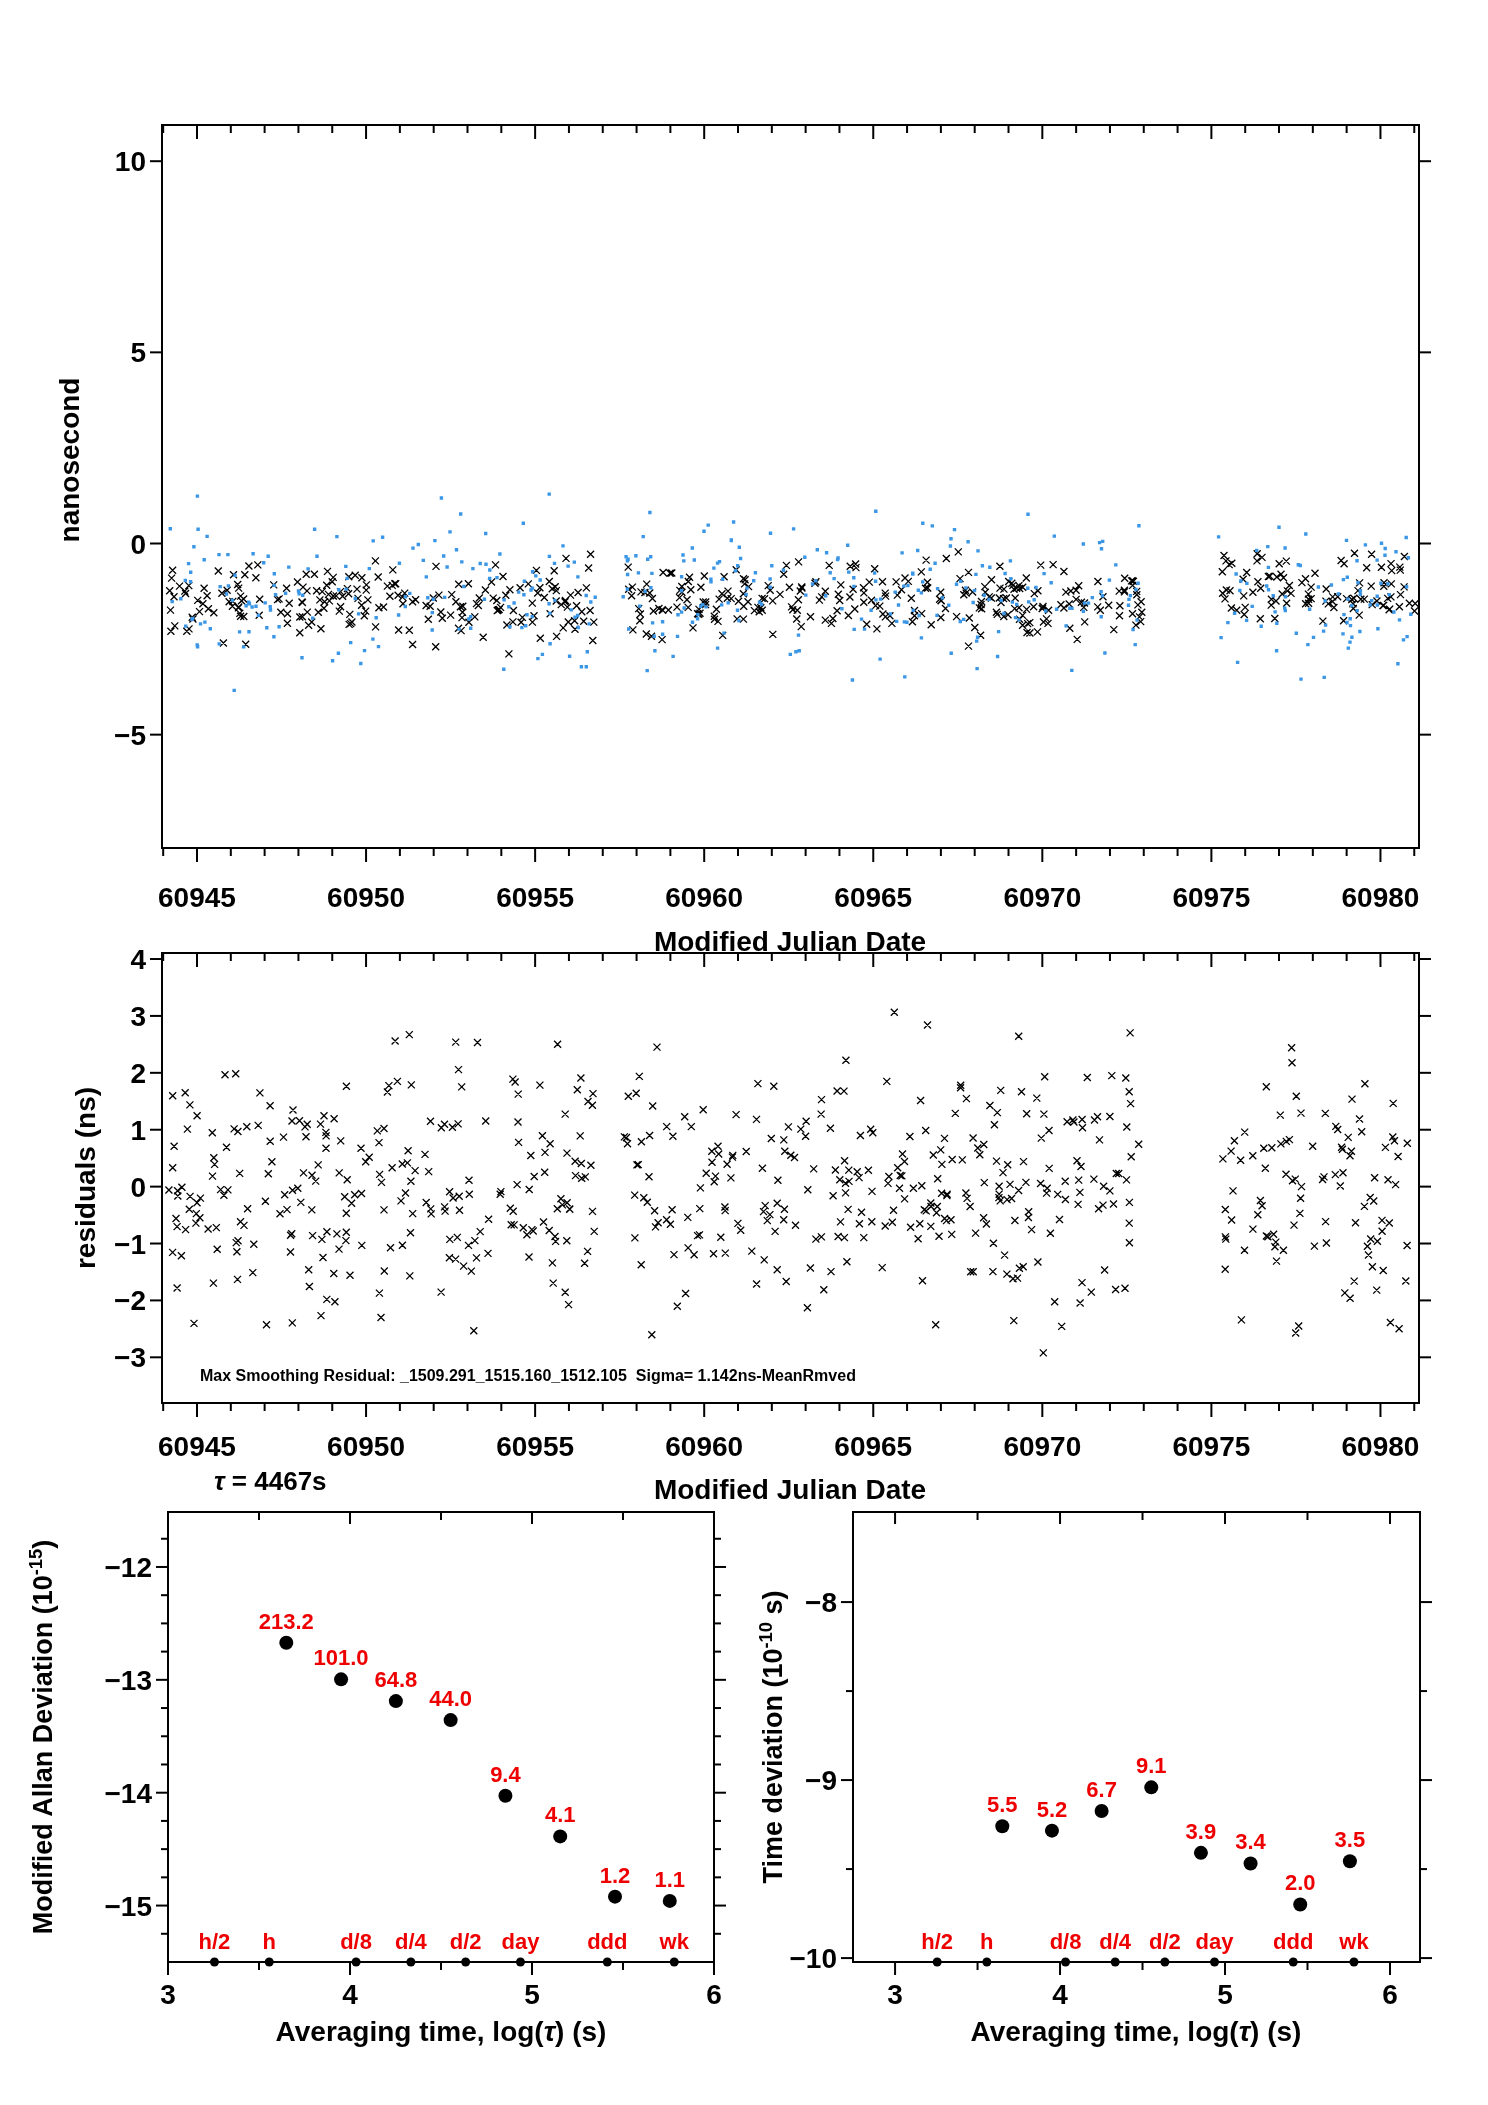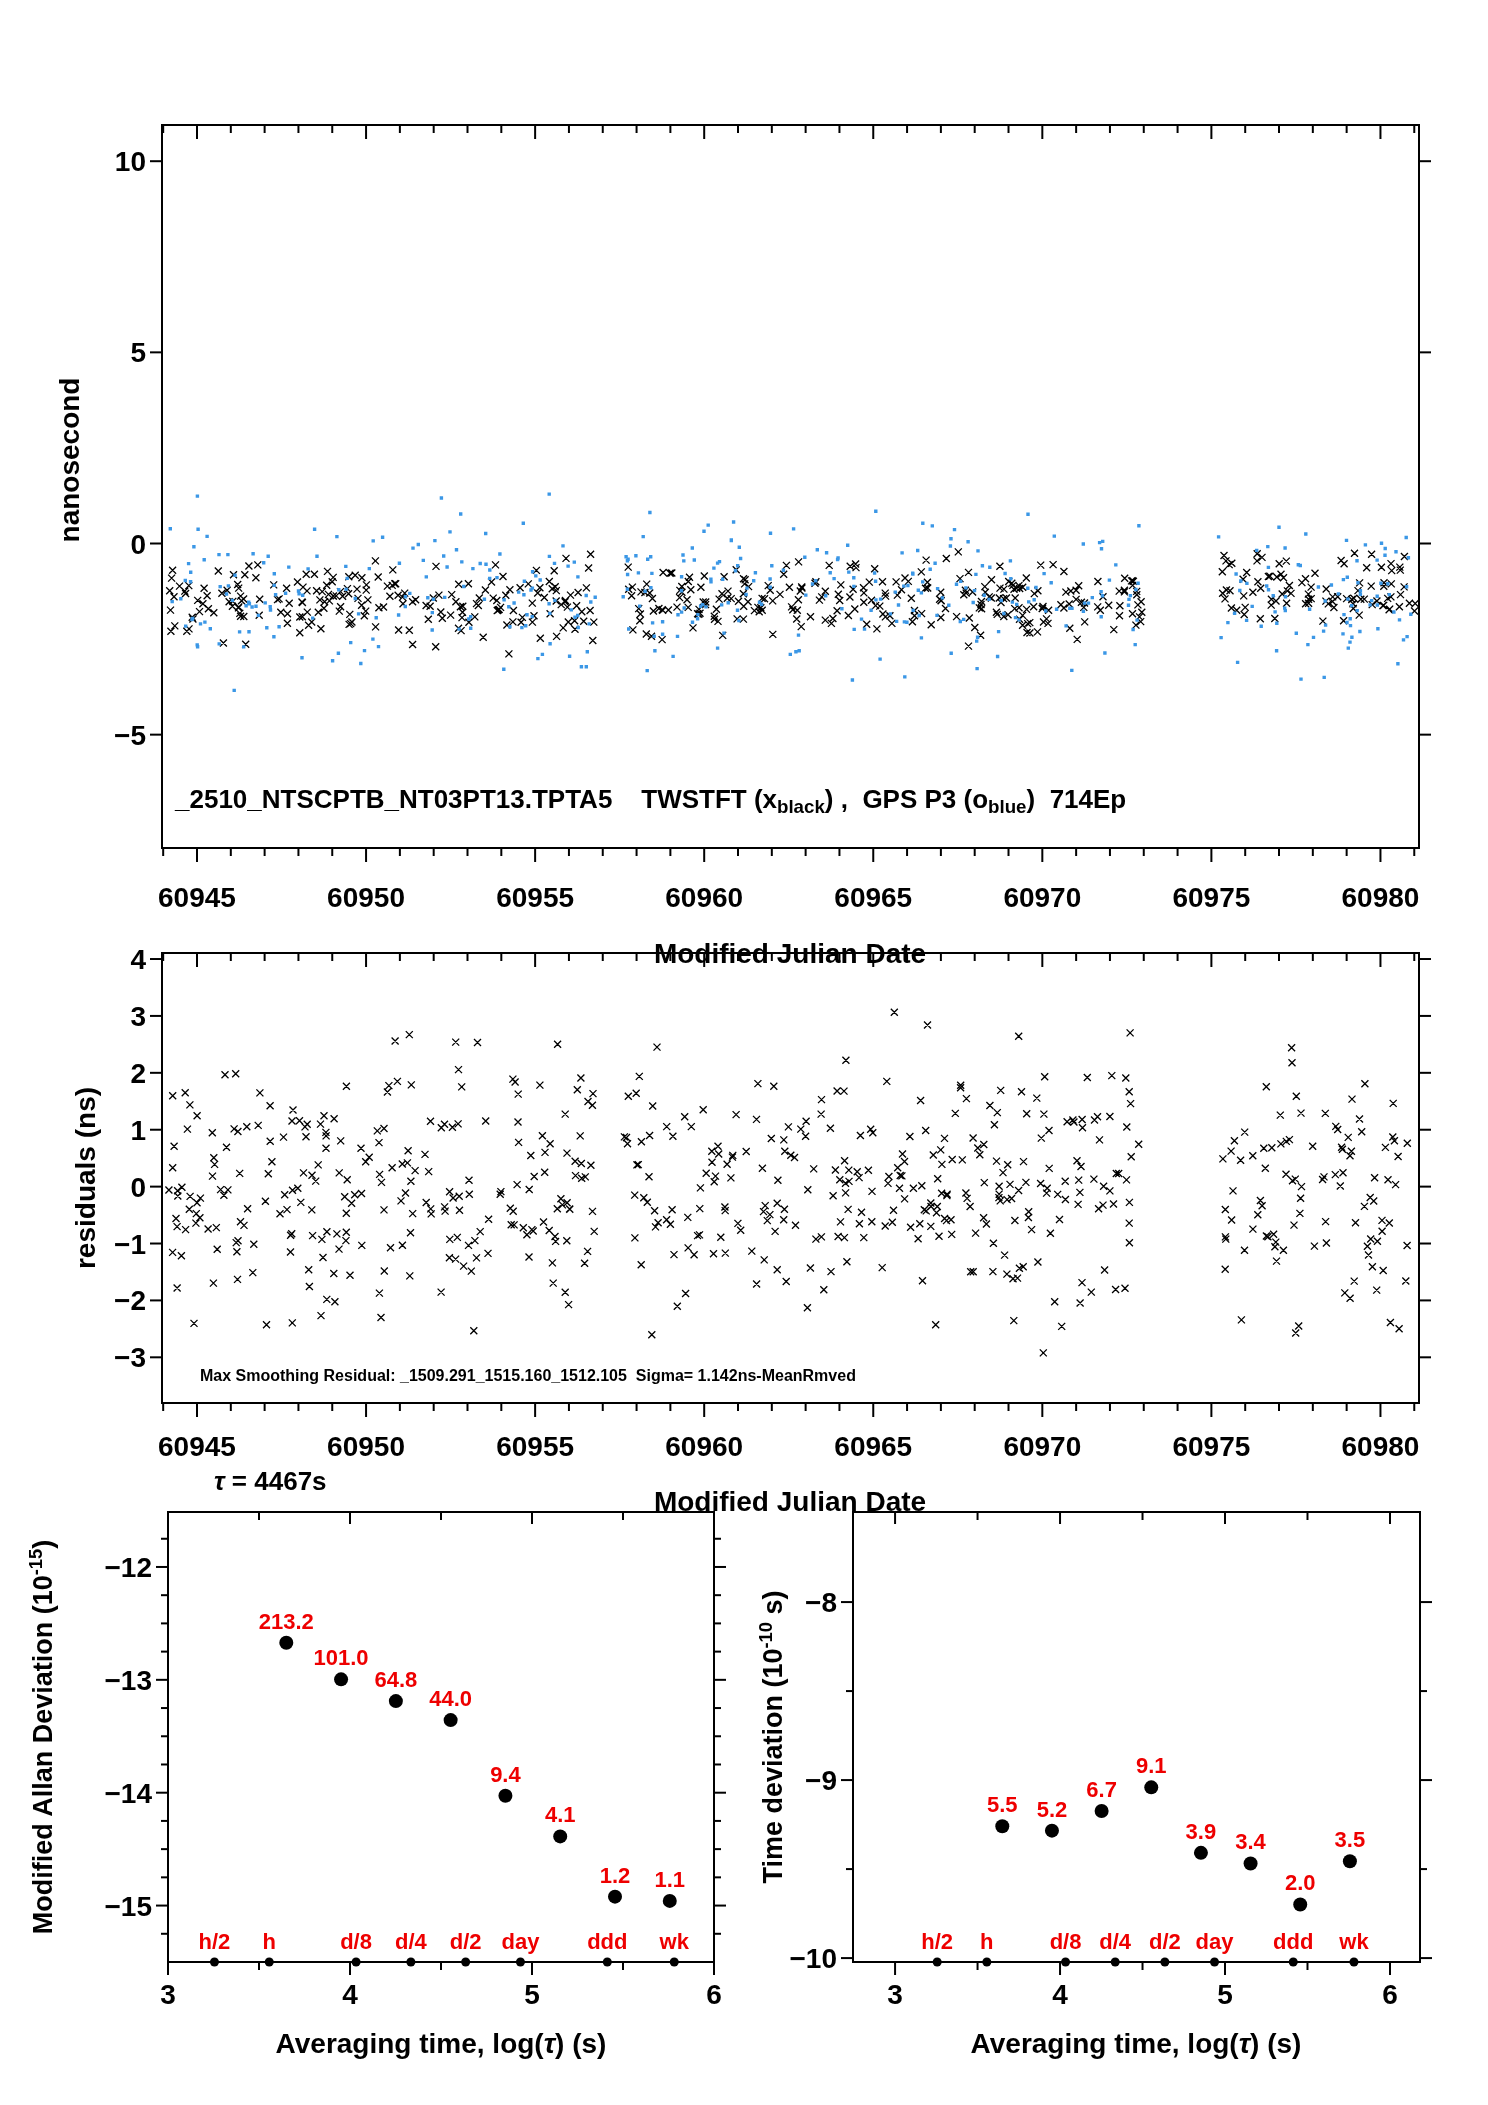--- a/index.html
+++ b/index.html
@@ -398,7 +398,6 @@
       </g>
     </svg>
 
-  <div class="txt" id="toptitle"><span>_2510_NTSCPTB_NT03PT13.TPTA5    TWSTFT (x</span><span class="sub">black</span><span>) ,  GPS P3 (o</span><span class="sub">blue</span><span>)  714Ep</span></div>
 
   <div class="txt" id="maxnote">Max Smoothing Residual: _1509.291_1515.160_1512.105  Sigma= 1.142ns-MeanRmved</div>
 

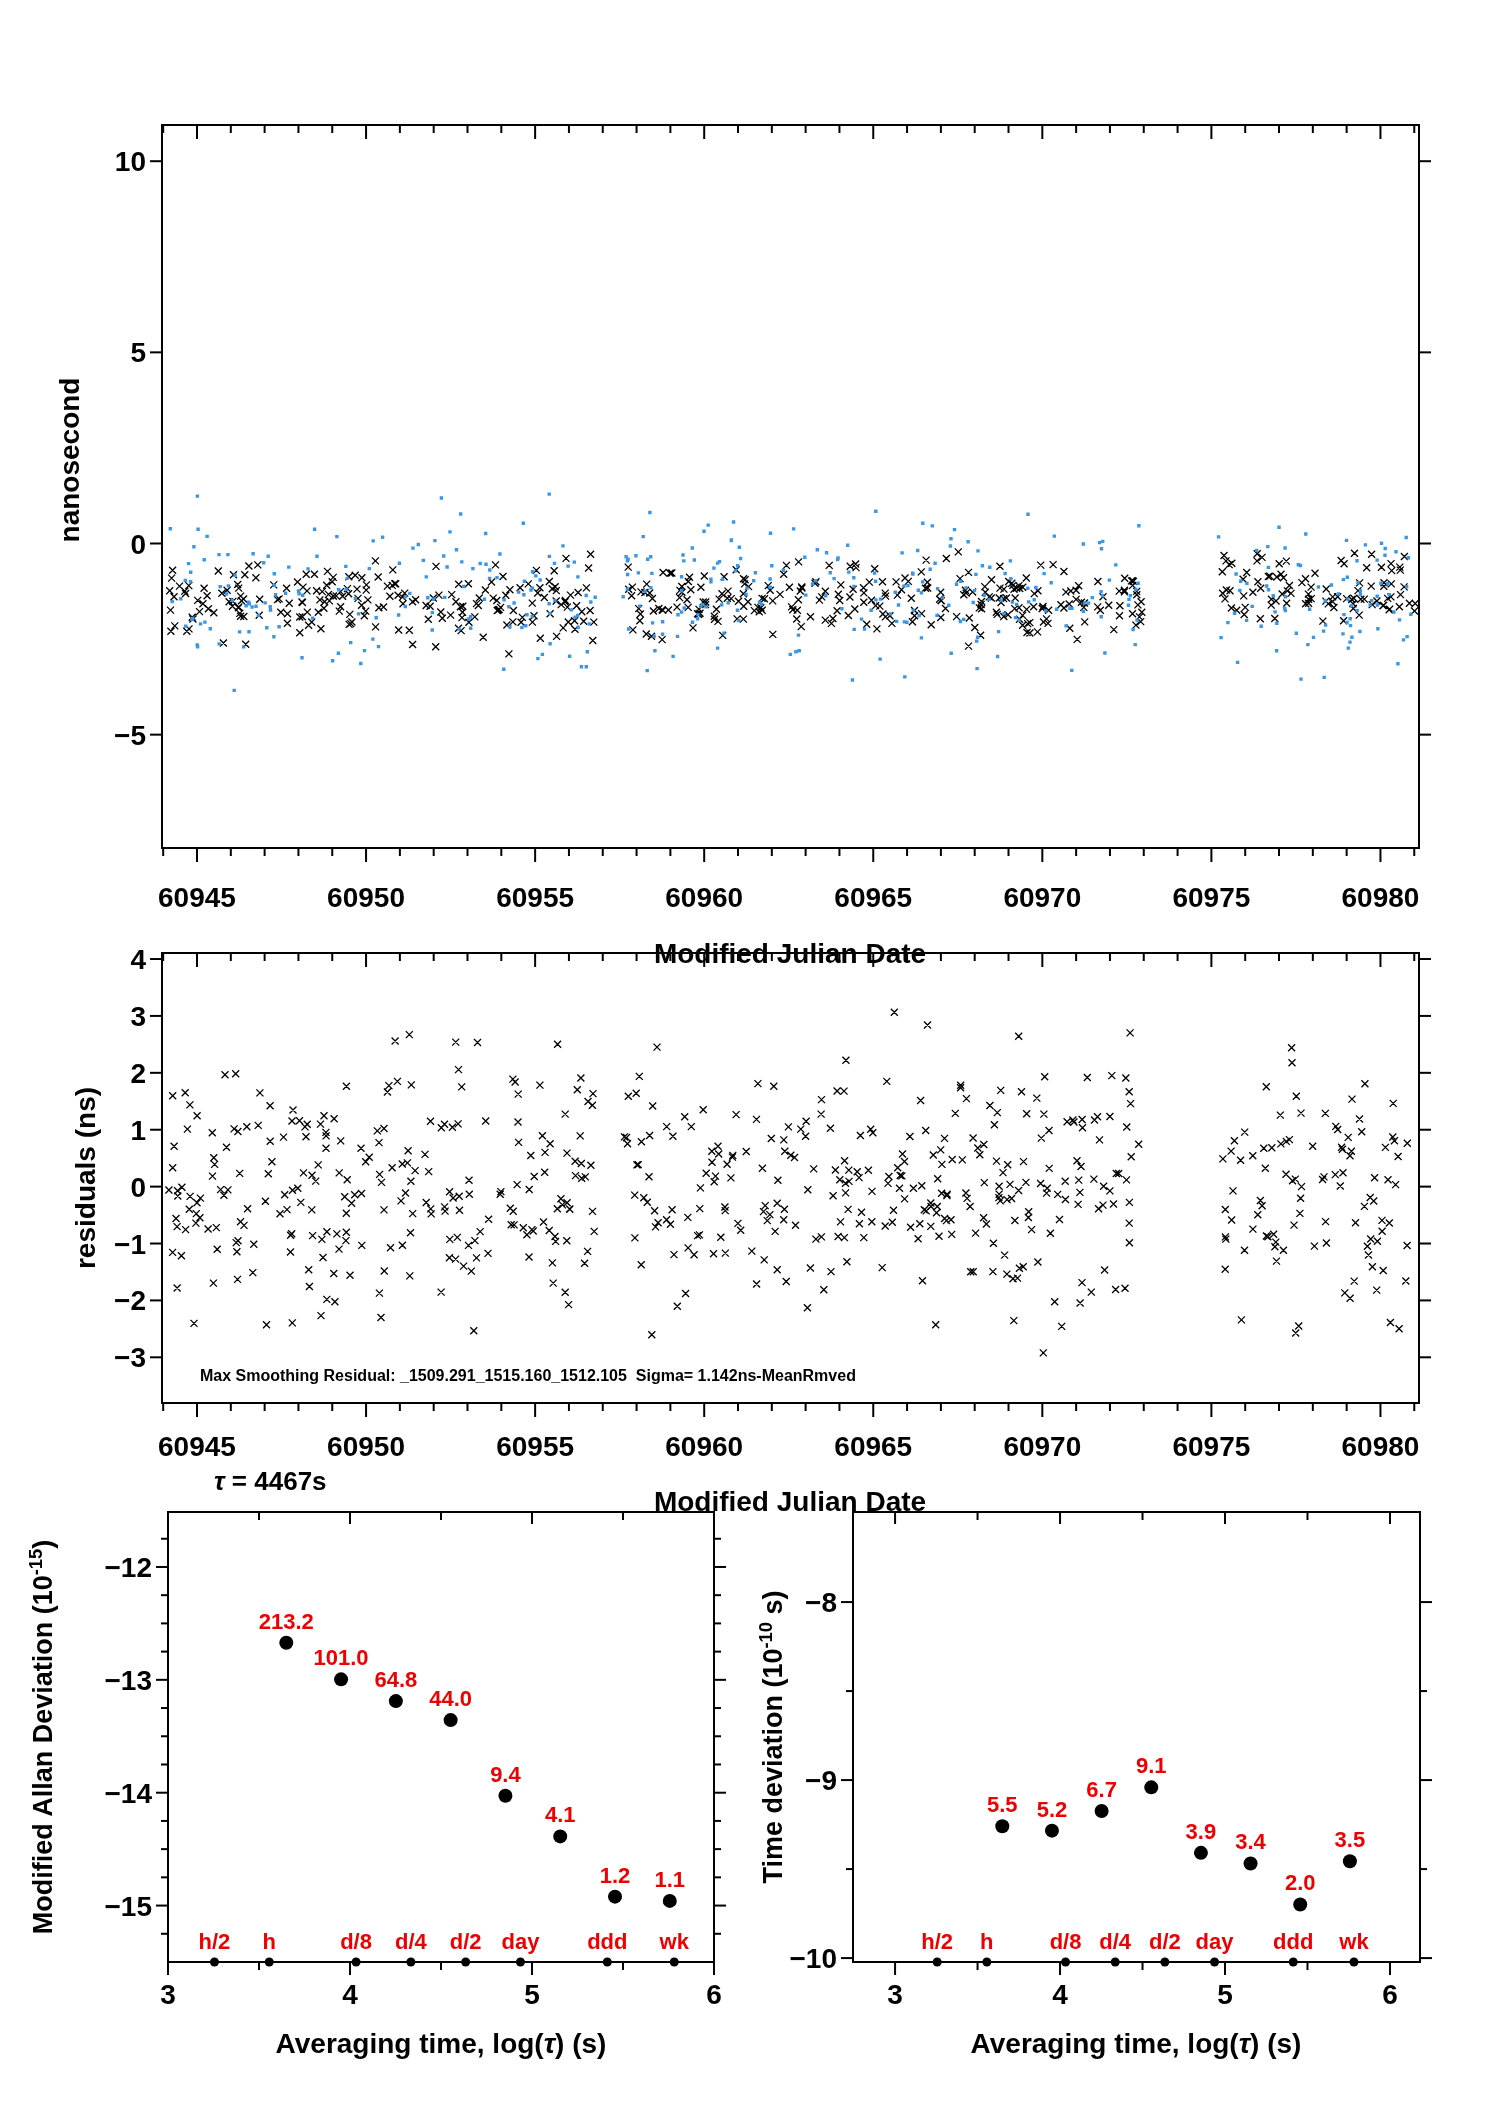--- a/index.html
+++ b/index.html
@@ -11,7 +11,7 @@
   .rlabel{font-family:"Liberation Sans",sans-serif;font-size:22px;font-weight:700;}
   .txt{position:absolute;color:#000;font-weight:700;white-space:pre;}
   .rot{transform:translate(-50%,-50%) rotate(-90deg);transform-origin:center center;}
-  .center{transform:translateX(-50%);margin-top:12px;}
+  .center{transform:translateX(-50%);}
   .sup{font-size:0.68em;vertical-align:0.55em;}
   .sub{font-size:0.72em;vertical-align:-0.25em;}
   .tau{font-style:italic;}

